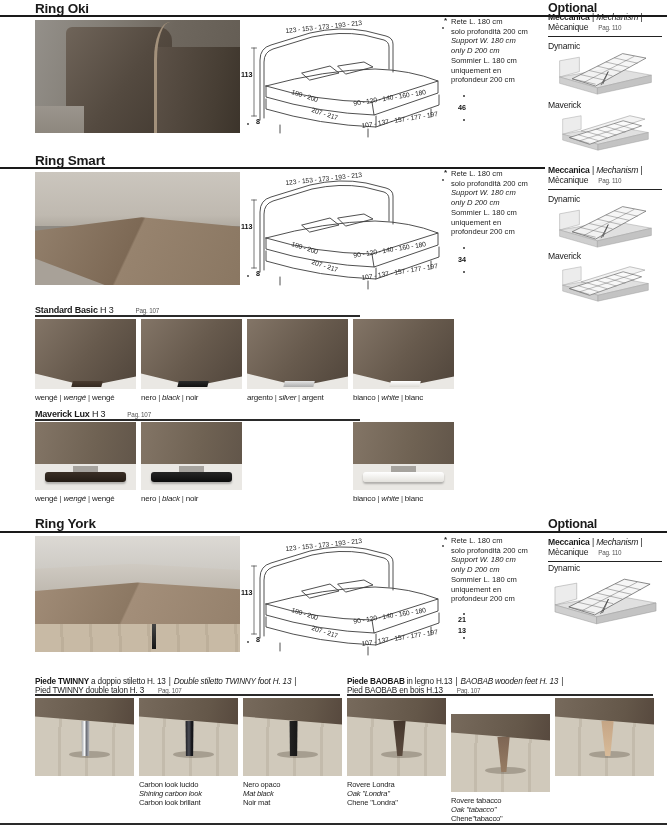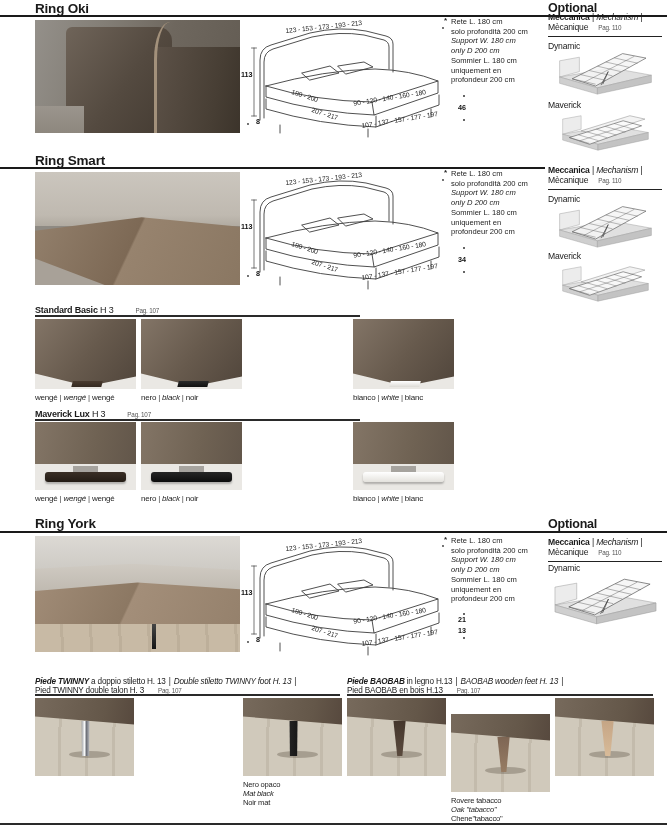--- a/index.html
+++ b/index.html
@@ -248,6 +248,13 @@
       </div>
       <div class="cap"><span>nero</span><span class="pipe">|</span><i>black</i><span class="pipe">|</span><span>noir</span></div>
     </div>
+    <div class="col" style="left:247px;top:16px">
+      <div class="img" style="height:70px">
+        <div class="sb-cube"></div>
+        <div class="sb-foot" style="background: linear-gradient(rgb(227, 227, 227), rgb(173, 173, 173));"></div>
+      </div>
+      <div class="cap"><span>argento</span><span class="pipe">|</span><i>silver</i><span class="pipe">|</span><span>argent</span></div>
+    </div>
     <div class="col" style="left:353px;top:16px">
       <div class="img" style="height:70px">
         <div class="sb-cube"></div>

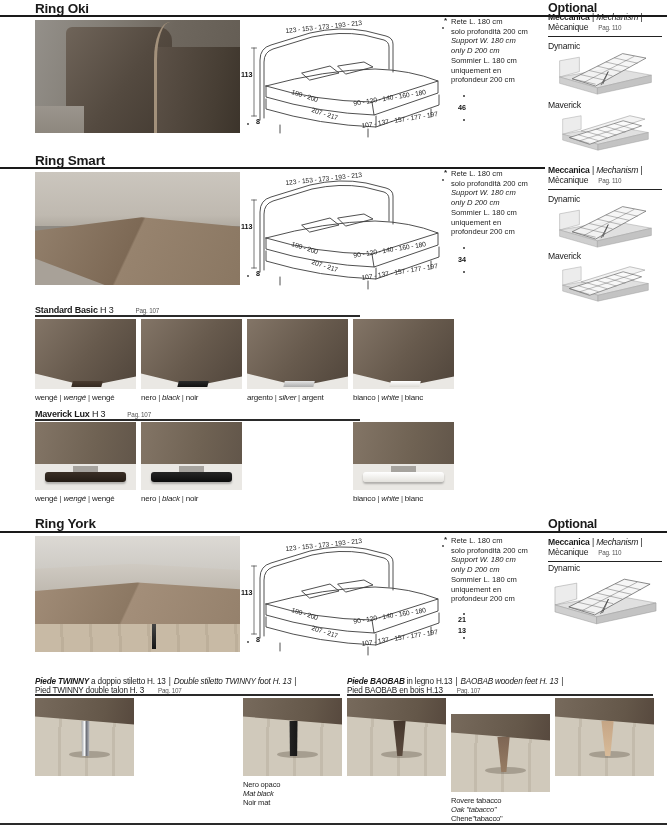--- a/index.html
+++ b/index.html
@@ -72,7 +72,7 @@
 
   
   .feet-head { position:absolute; font-size:8.2px; line-height:8.8px; letter-spacing:-.2px; width:312px; }
-  .feet-head b { font-weight:bold;font-style:italic; }
+  .feet-head b { font-weight:bold; }
   .feet-head i { font-style:italic; }
   .feet-head .pag { font-size:6.3px; color:#555; margin-left:14px; }
   .feet-head .pipe { margin:0 1px; }

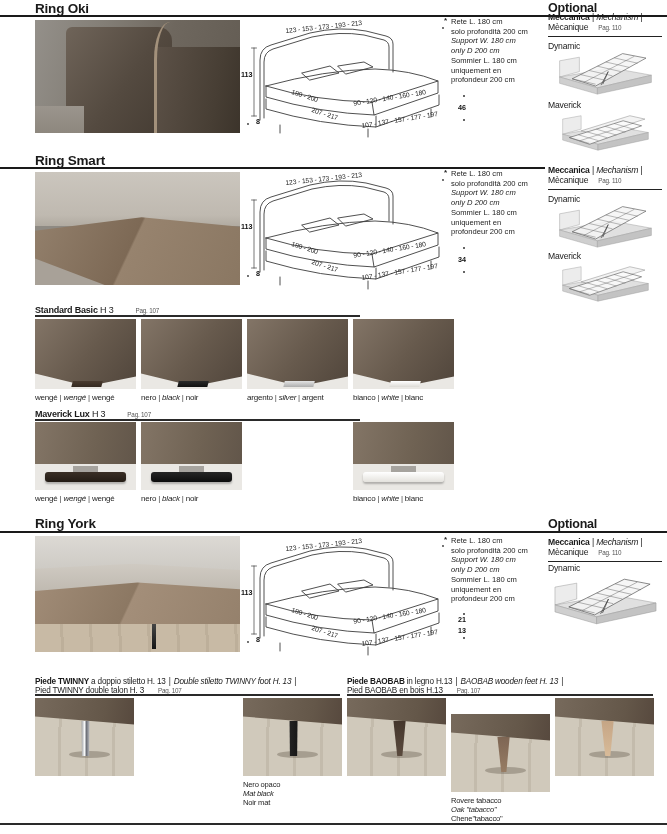--- a/index.html
+++ b/index.html
@@ -363,6 +363,18 @@
         <div class="ph ft-leg leg-straight" style="background: linear-gradient(90deg, rgb(143, 145, 148), rgb(246, 247, 248) 35%, rgb(111, 114, 122) 55%, rgb(220, 221, 224));"></div>
       </div>
     </div>
+    <div class="ftcol" style="left:139px;top:20px">
+      <div class="ft-img">
+        <div class="ph ft-bed"></div>
+        <div class="ph ft-shadow"></div>
+        <div class="ph ft-leg leg-straight" style="background: linear-gradient(90deg, rgb(23, 23, 27), rgb(75, 77, 85) 40%, rgb(14, 14, 18) 70%, rgb(52, 54, 61));"></div>
+      </div>
+      <div class="ftcap">
+        <div class="l1">Carbon look lucido</div>
+        <div class="l2">Shining carbon look</div>
+        <div class="l3">Carbon look brillant</div>
+      </div>
+    </div>
     <div class="ftcol" style="left:243px;top:20px">
       <div class="ft-img">
         <div class="ph ft-bed"></div>

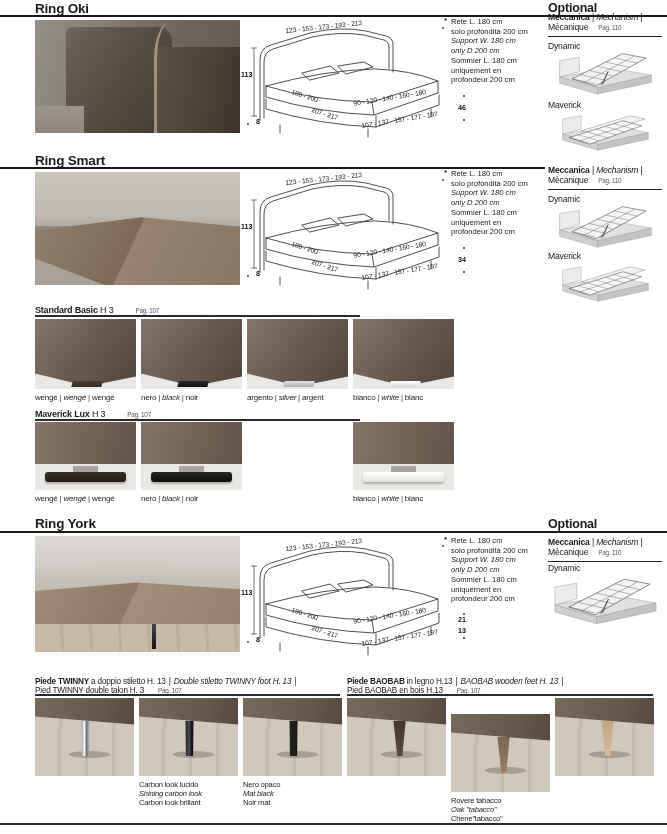--- a/index.html
+++ b/index.html
@@ -393,6 +393,11 @@
         <div class="ph ft-shadow"></div>
         <div class="ph ft-leg leg-cone" style="background: linear-gradient(rgb(68, 54, 44), rgb(90, 74, 61));"></div>
       </div>
+      <div class="ftcap">
+        <div class="l1">Rovere Londra</div>
+        <div class="l2">Oak "Londra"</div>
+        <div class="l3">Chene "Londra"</div>
+      </div>
     </div>
     <div class="ftcol" style="left:451px;top:36px">
       <div class="ft-img">

